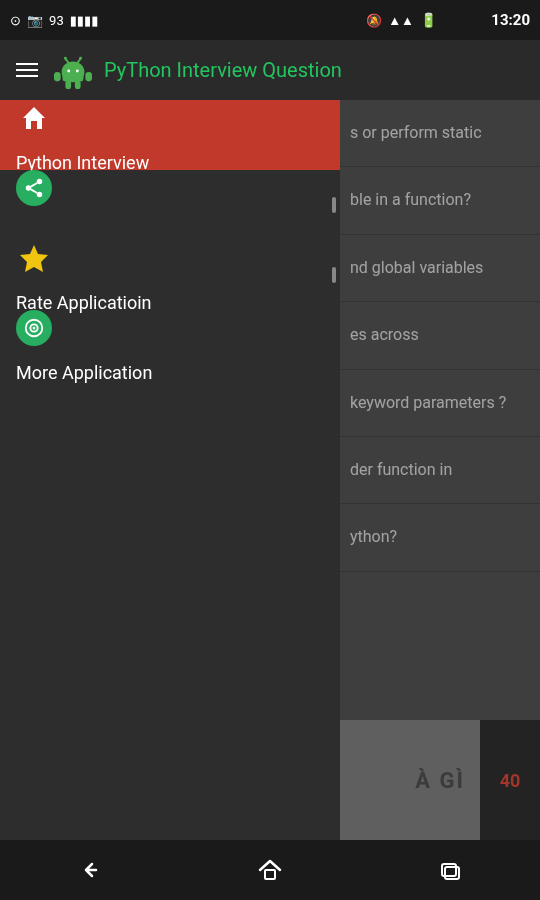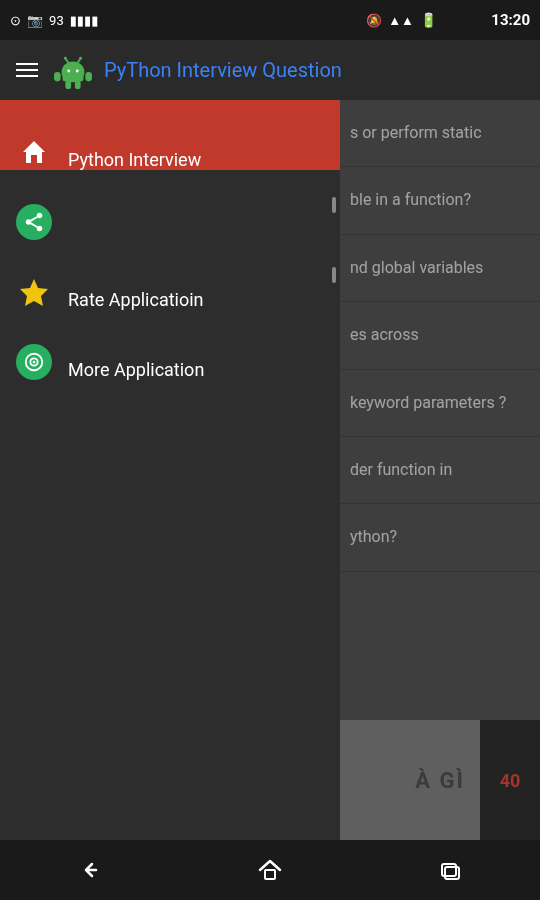--- a/index.html
+++ b/index.html
@@ -78,7 +78,7 @@
       height: 38px;
     }
     .app-title {
-      color: #3b82f6;
+      color: #22c55e;
       font-size: 20px;
       font-weight: 400;
     }

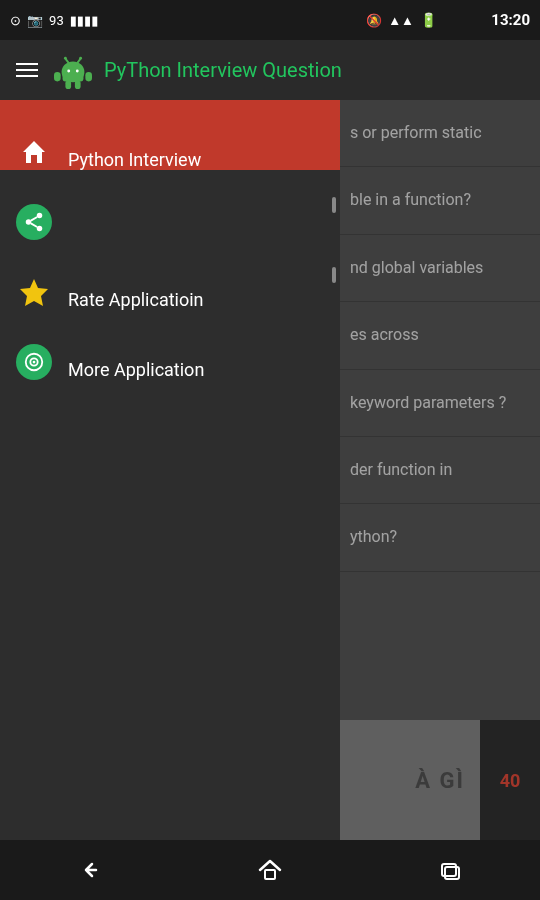--- a/index.html
+++ b/index.html
@@ -144,12 +144,13 @@
 
     .drawer-item {
       display: flex;
-      align-items: flex-end;
+      align-items: flex-start;
       padding: 0 16px;
       height: 70px;
       gap: 16px;
       cursor: pointer;
       position: relative;
+      flex-direction: column;
     }
 
     .drawer-item.active {

